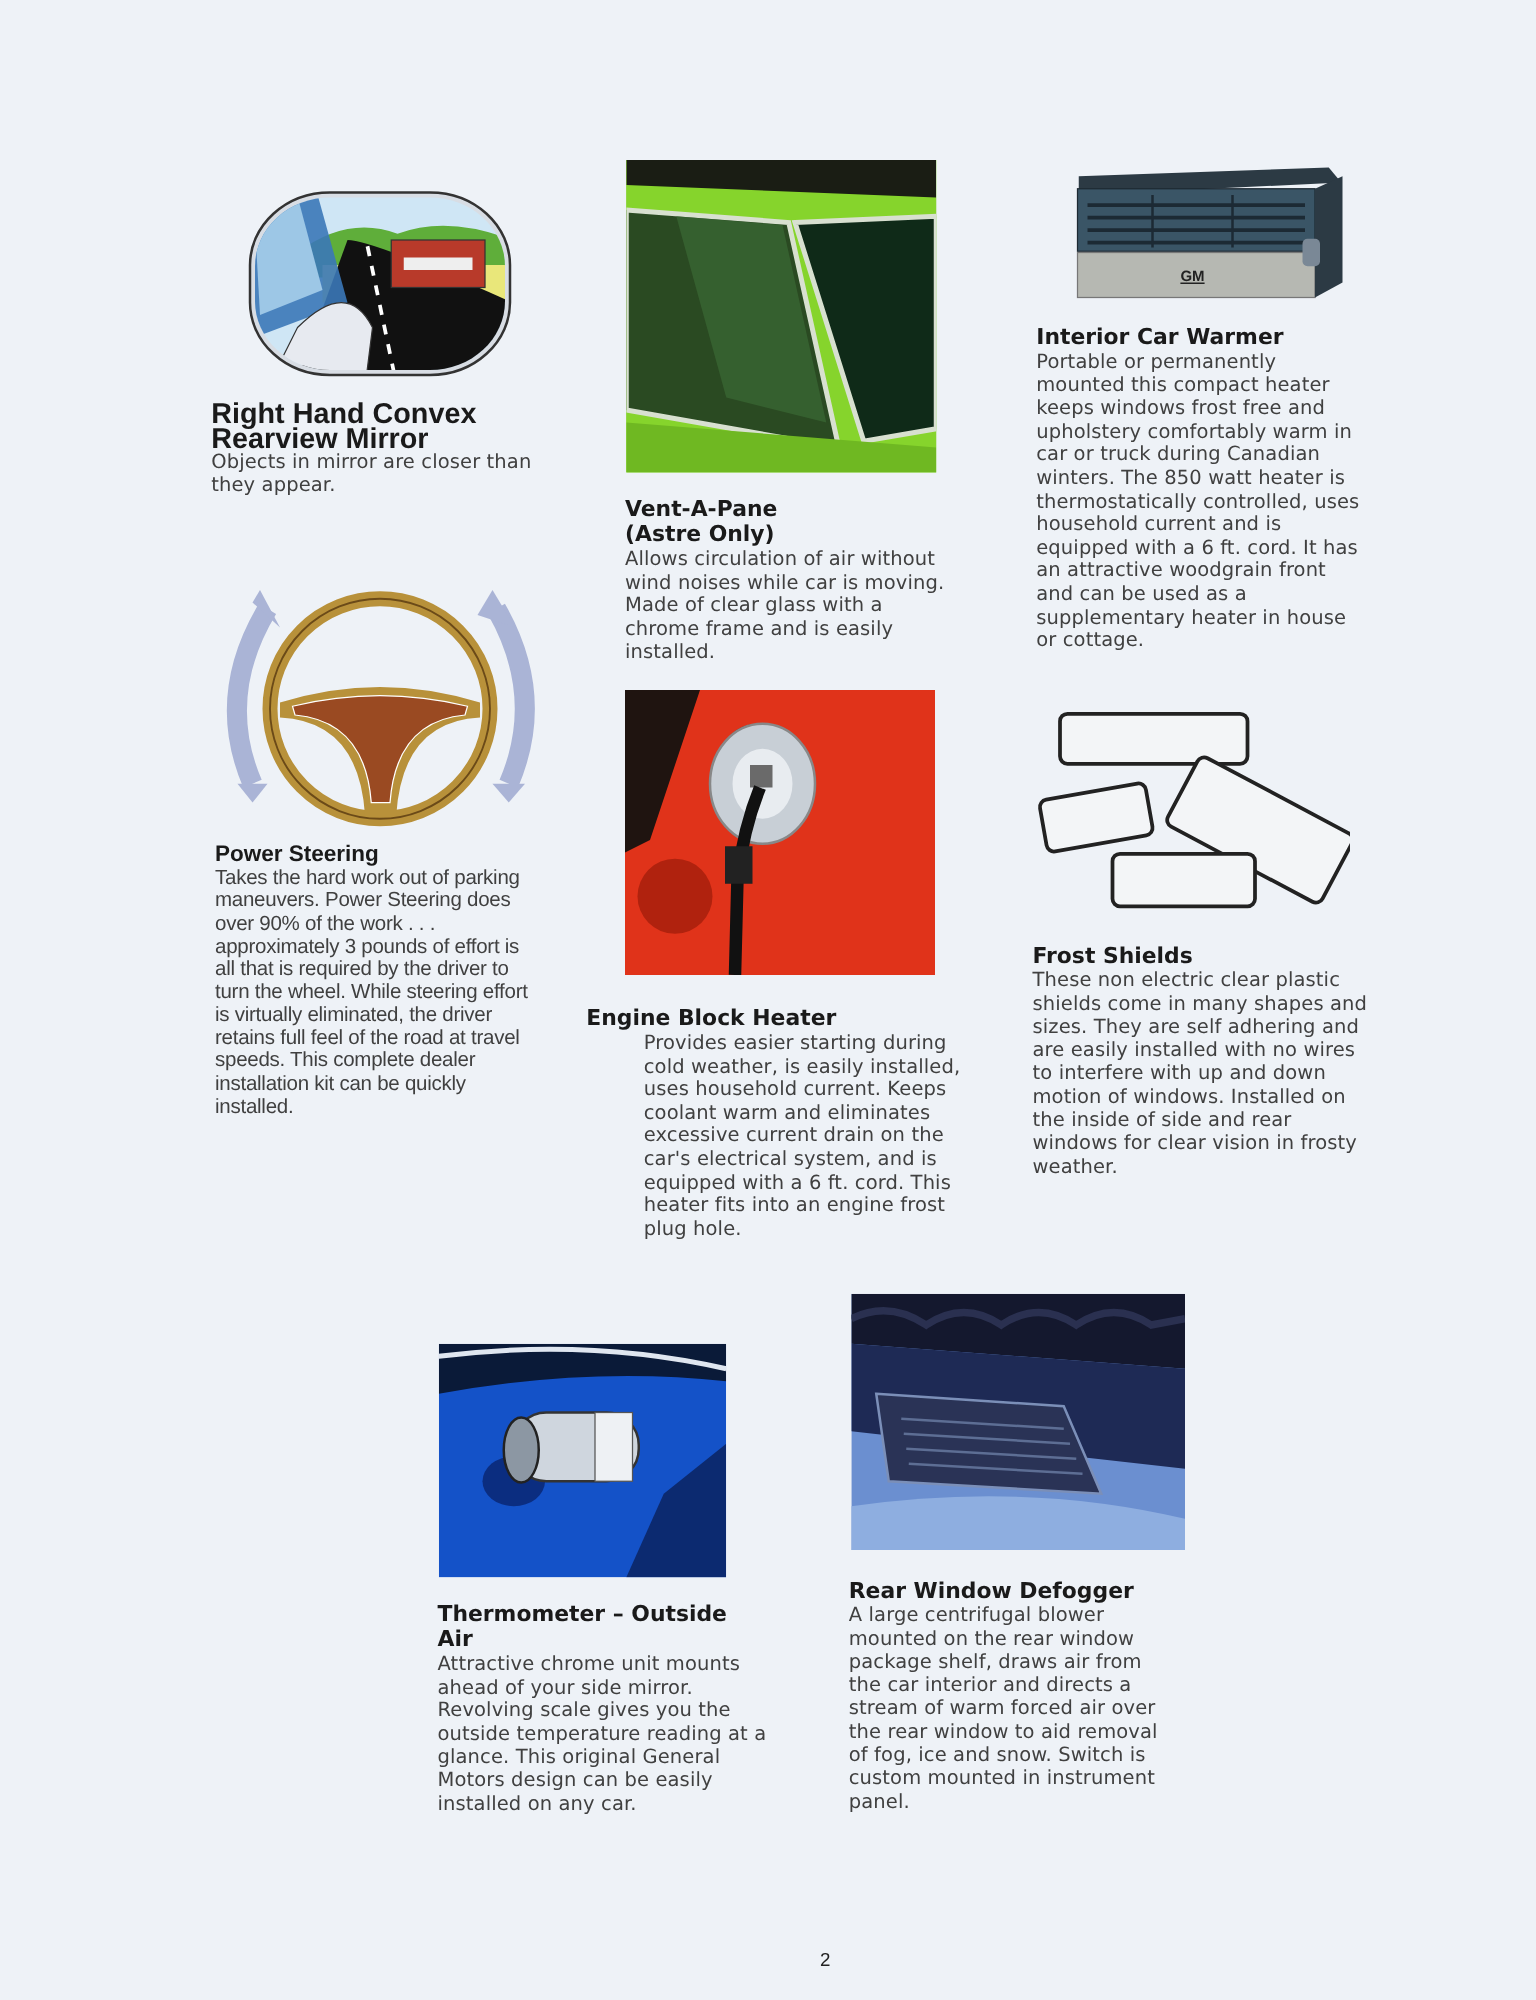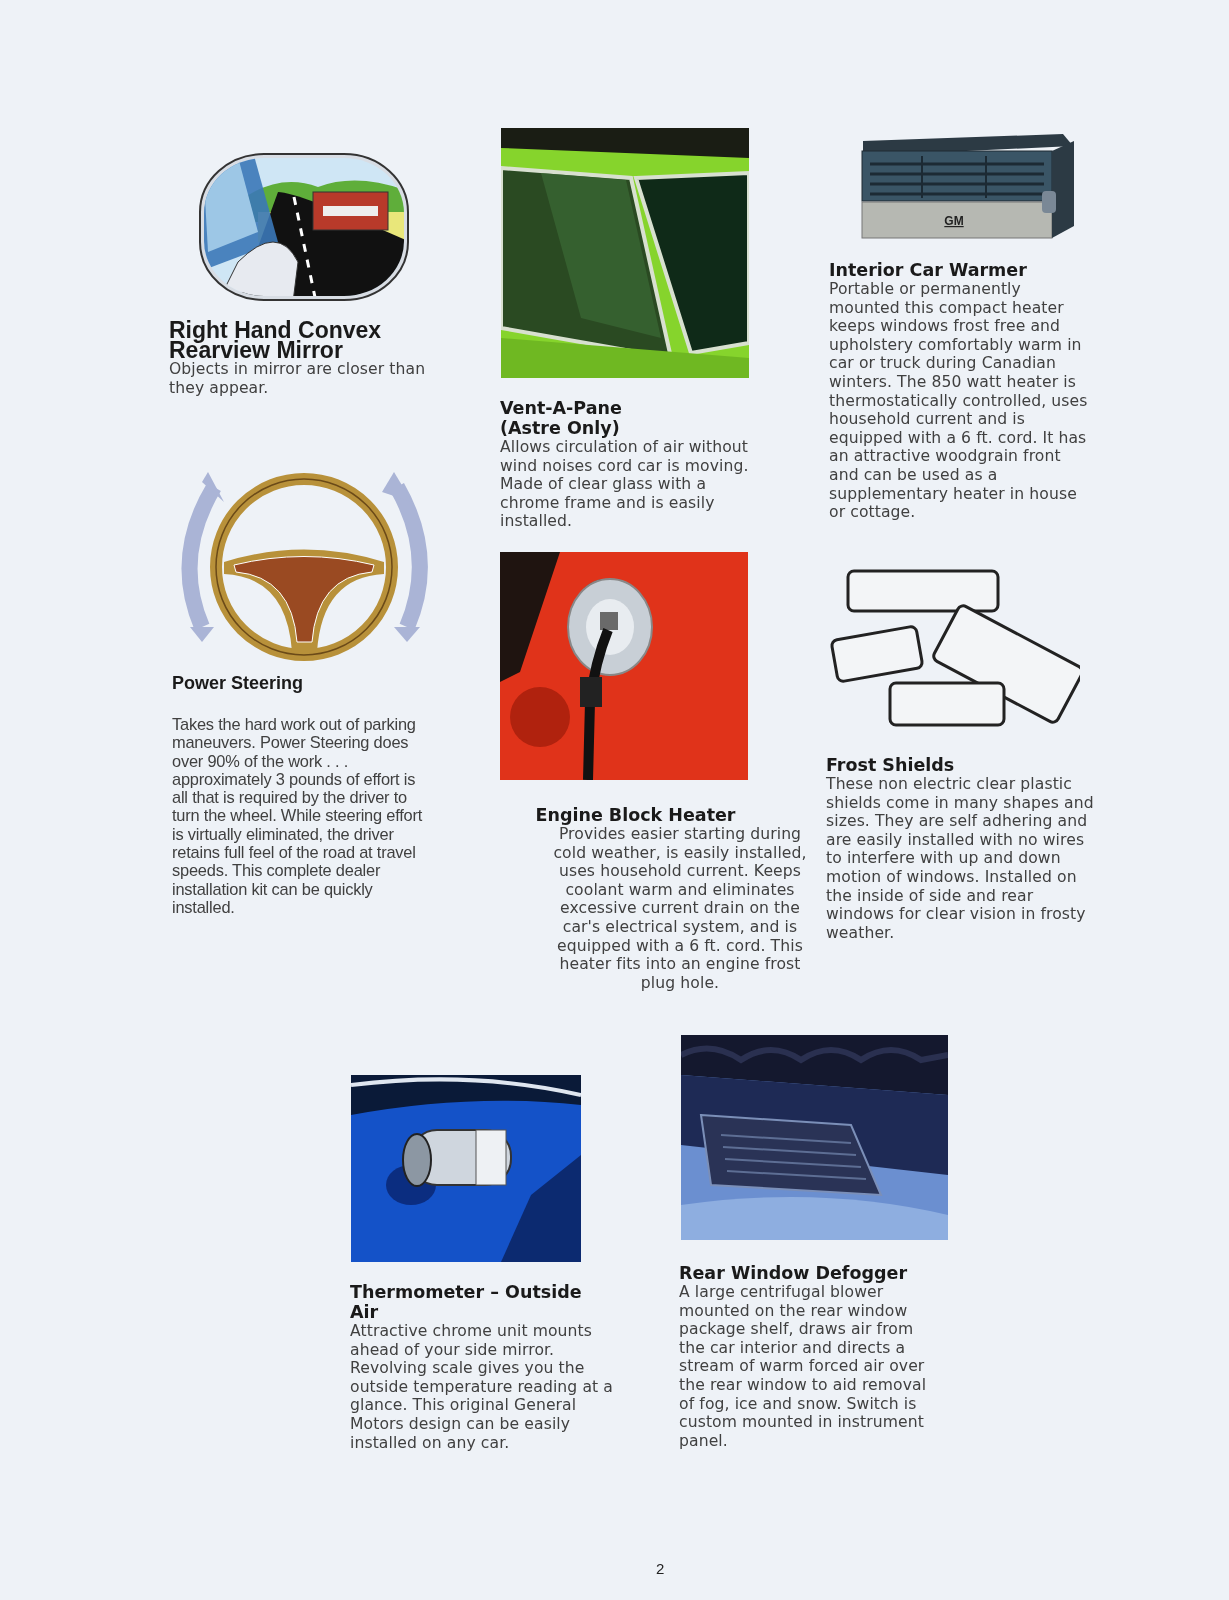--- a/index.html
+++ b/index.html
@@ -85,7 +85,7 @@
     <div>Vent-A-Pane</div>
     <div>(Astre Only)</div>
   </div>
-  <div class="body wide" style="width:262px;">Allows circulation of air without wind noises cord car is moving. Made of clear glass with a chrome frame and is easily installed.</div>
+  <div class="body wide" style="width:262px;">Allows circulation of air without wind noises while car is moving. Made of clear glass with a chrome frame and is easily installed.</div>
 </div>
 
 <div class="img" style="left:500px;top:552px;width:248px;height:228px;">

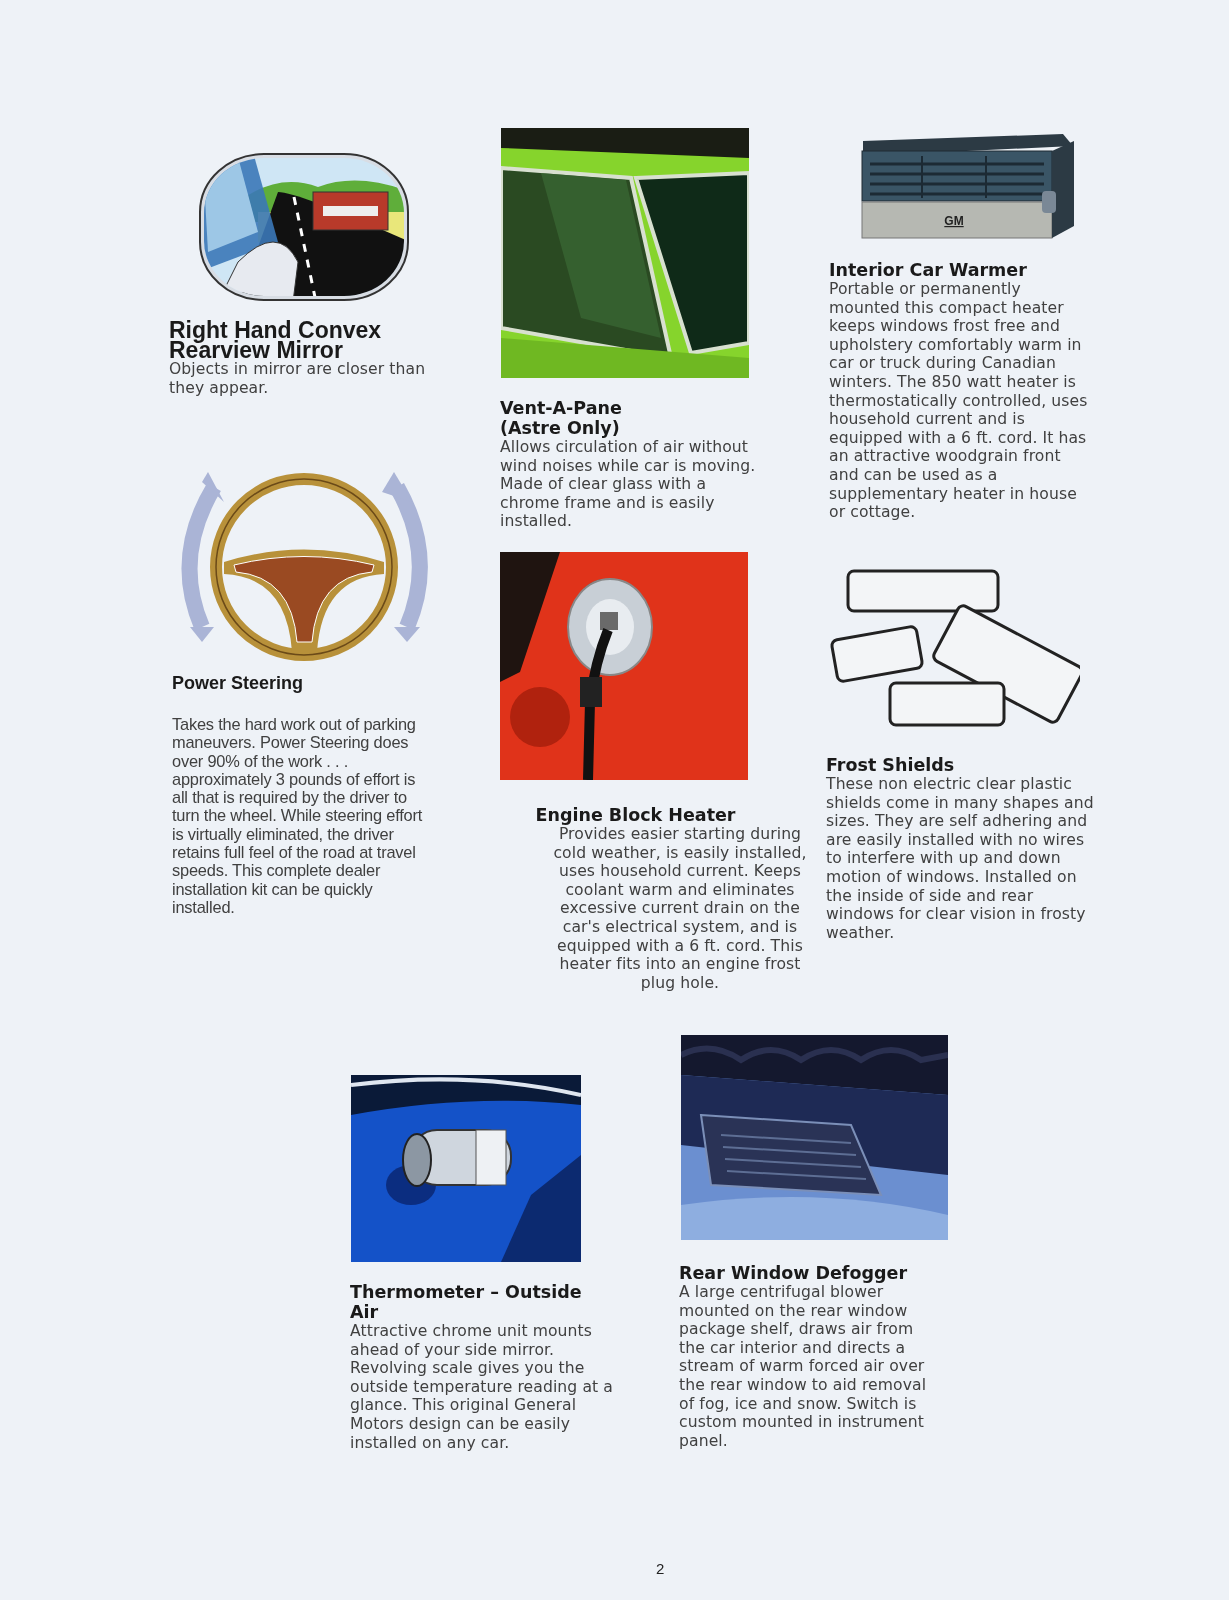--- a/index.html
+++ b/index.html
@@ -12,7 +12,7 @@
   .block { position:absolute; }
   .title { font-weight:bold; font-size:23px; line-height:20px; color:#1a1a1a; }
   .body  { font-size:17px; line-height:18.6px; color:#404040; }
-  .body.grot { font-family:"Liberation Sans", sans-serif; letter-spacing:-0.2px;margin-top:22px; }
+  .body.grot { font-family:"Liberation Sans", sans-serif; letter-spacing:-0.2px; }
   .body.wide { font-family:"DejaVu Sans", sans-serif; font-size:15.6px; letter-spacing:0.1px; }
   .title.wide { font-family:"DejaVu Sans", sans-serif; font-size:17.5px; }
   .img { position:absolute; overflow:hidden; }

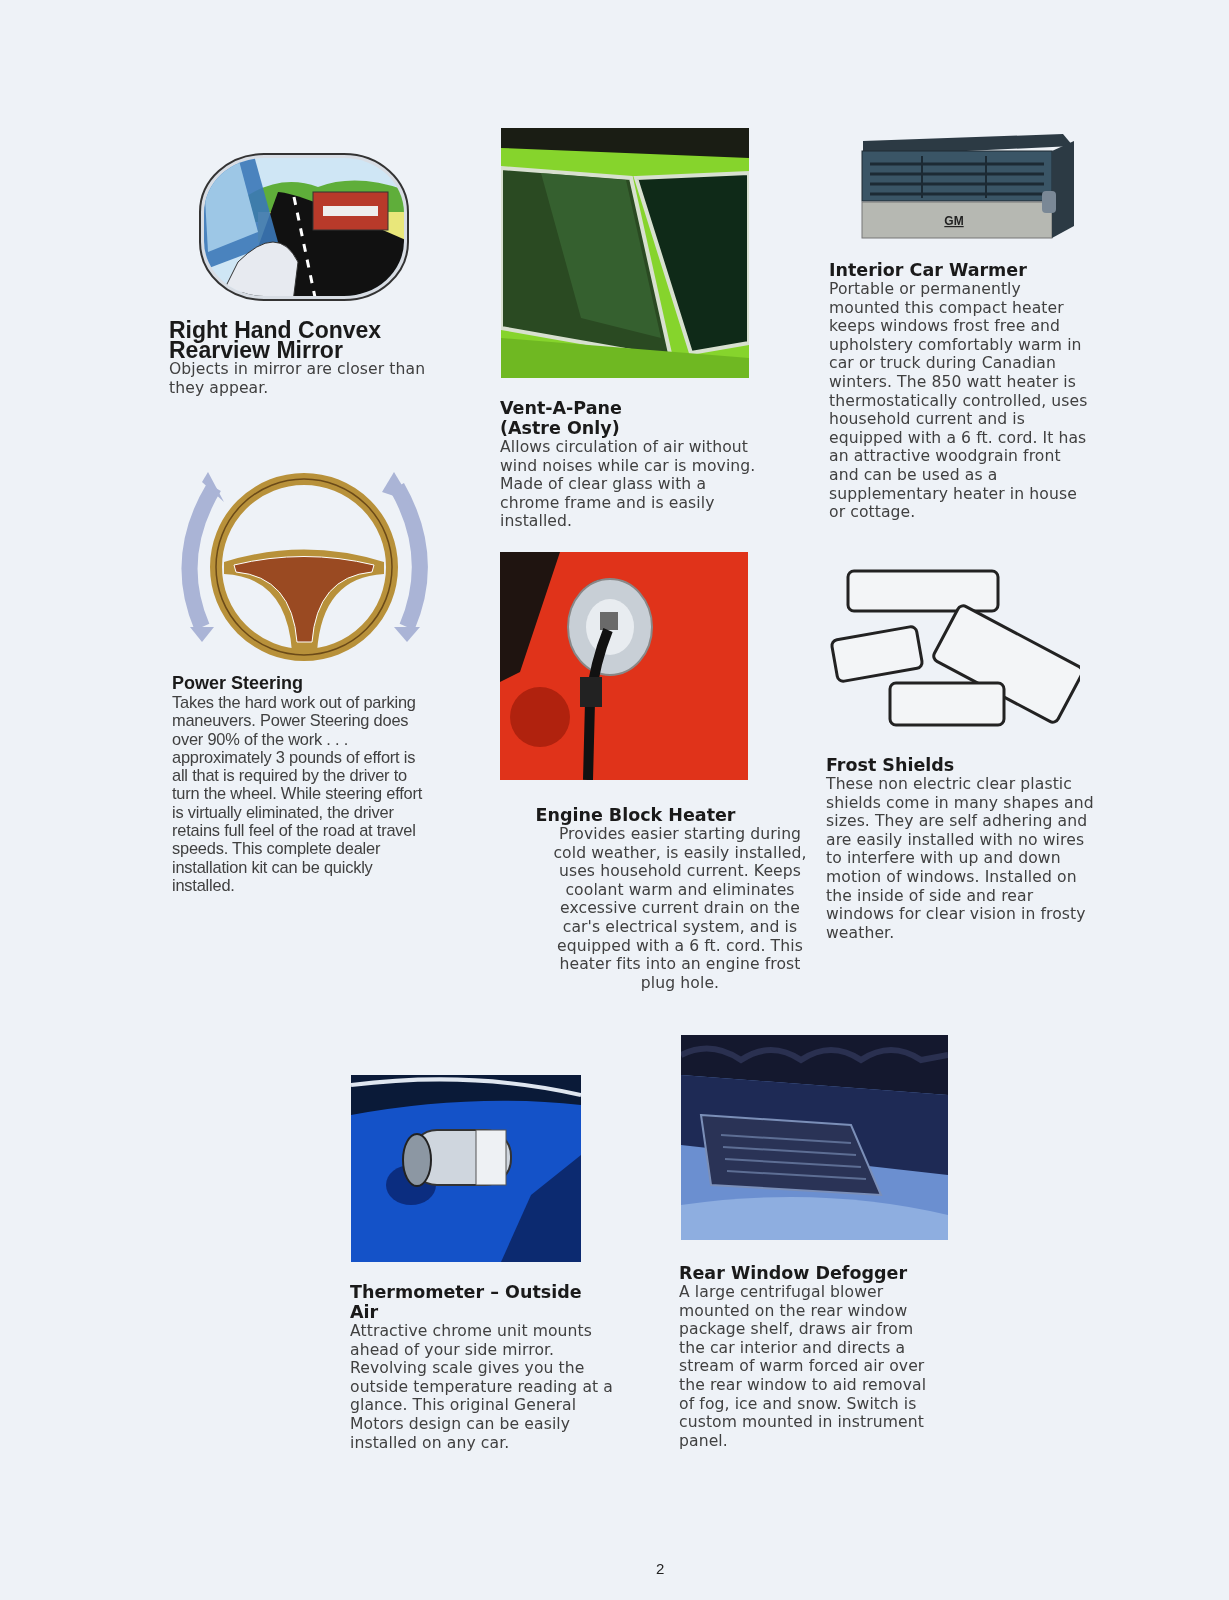--- a/index.html
+++ b/index.html
@@ -101,7 +101,7 @@
     <rect x="80" y="125" width="22" height="30" fill="#222"></rect>
   </svg>
 </div>
-<div class="block" style="left:498px;top:805px;width:275px;text-align:center;">
+<div class="block" style="left:469px;top:805px;width:275px;">
   <div class="title wide">Engine Block Heater</div>
   <div class="body wide" style="width:272px;margin-left:46px;">Provides easier starting during cold weather, is easily installed, uses household current. Keeps coolant warm and eliminates excessive current drain on the car's electrical system, and is equipped with a 6 ft. cord. This heater fits into an engine frost plug hole.</div>
 </div>

